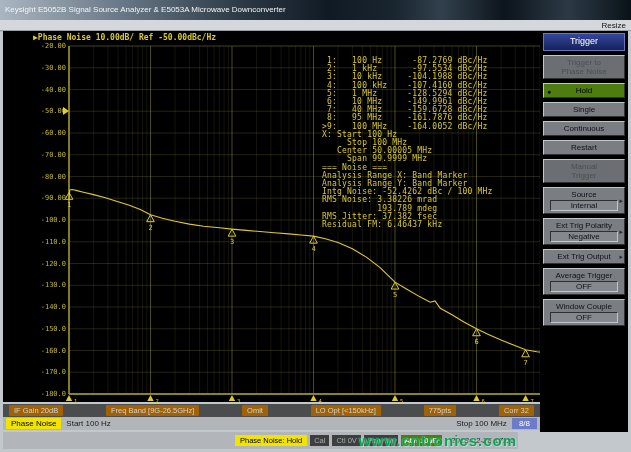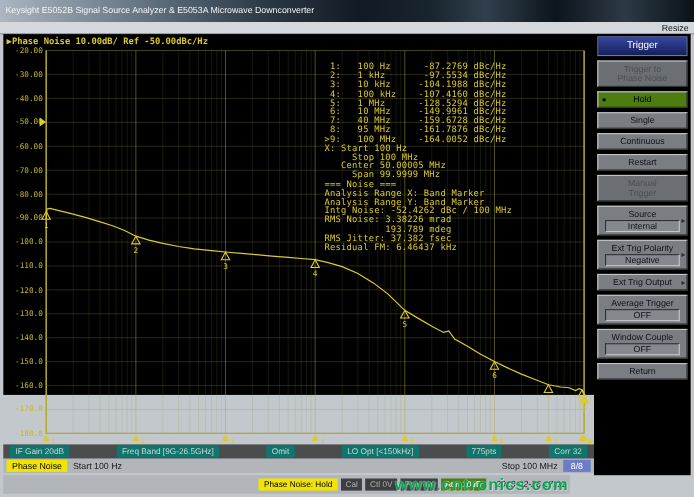--- a/index.html
+++ b/index.html
@@ -13,7 +13,7 @@
     border-bottom:1px solid #9aa0a6;box-sizing:border-box;font-size:8px;color:#111;}
   .menubar .resize{position:absolute;right:5px;top:1px;}
   
-  .screen{position:absolute;left:3px;top:31px;width:537px;height:328px;background:#000;}
+  .screen{position:absolute;left:3px;top:31px;width:537px;height:371px;background:#000;padding-left:27px;}
   .trace-hdr{position:relative;height:13px;color:#dcca2b;font-family:"DejaVu Sans Mono",monospace;
     font-size:8px;font-weight:bold;line-height:13px;padding-left:3px;white-space:nowrap;}
   .carrier{position:absolute;top:6px;right:6px;color:#dcca2b;font-family:"DejaVu Sans Mono",monospace;

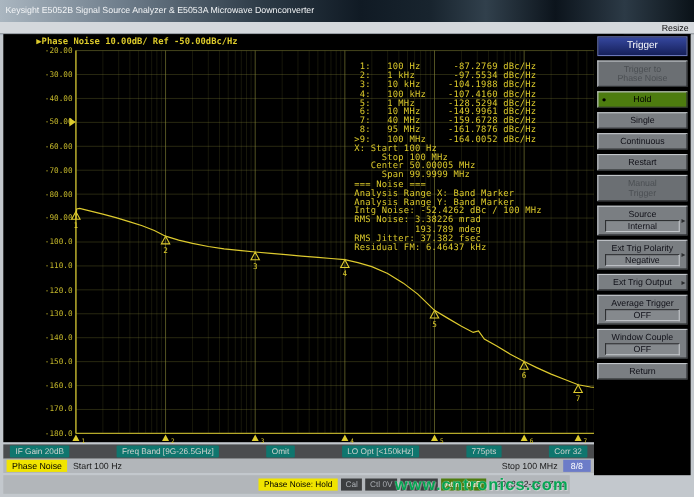--- a/index.html
+++ b/index.html
@@ -340,9 +340,6 @@
         <span class="lbl">Window Couple</span>
         <span class="val">OFF</span>
       </div>
-      <div class="sbtn">
-        <span class="lbl">Return</span>
-      </div>
     </div>
 
   <div class="taskbar" id="taskbar">

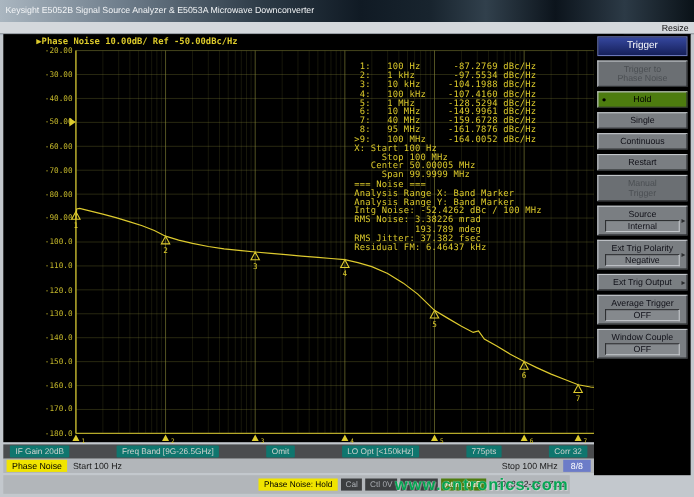--- a/index.html
+++ b/index.html
@@ -30,7 +30,7 @@
   
   .sb1{position:absolute;left:0;top:373px;width:537px;height:13px;background:#4a4c4e;
     display:flex;justify-content:space-between;align-items:center;padding:0 6px;box-sizing:border-box;}
-  .sb1 .chip{background:#0f766e;color:#cfd3cf;font-size:7.5px;padding:1px 5px;border-radius:1px;white-space:nowrap;}
+  .sb1 .chip{background:#a16207;color:#cfd3cf;font-size:7.5px;padding:1px 5px;border-radius:1px;white-space:nowrap;}
   .sb2{position:absolute;left:0;top:386px;width:537px;height:13px;background:#b2b6ba;
     display:flex;justify-content:space-between;align-items:center;padding:0 3px;box-sizing:border-box;
     font-size:8px;color:#1a1a1a;}

